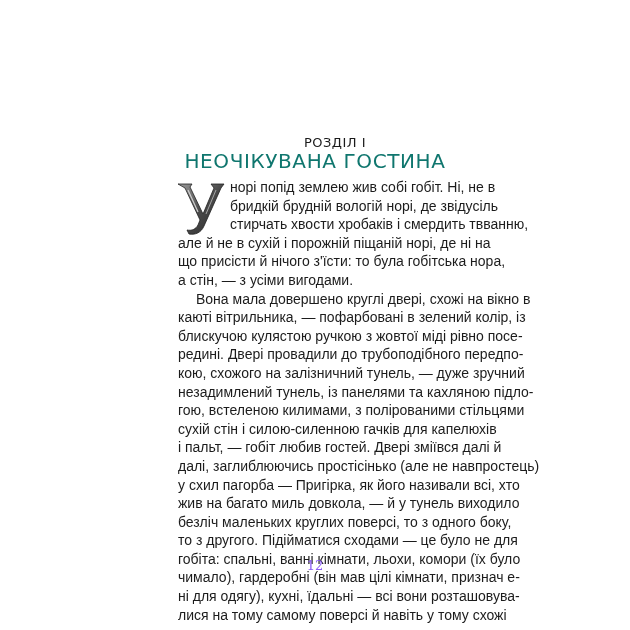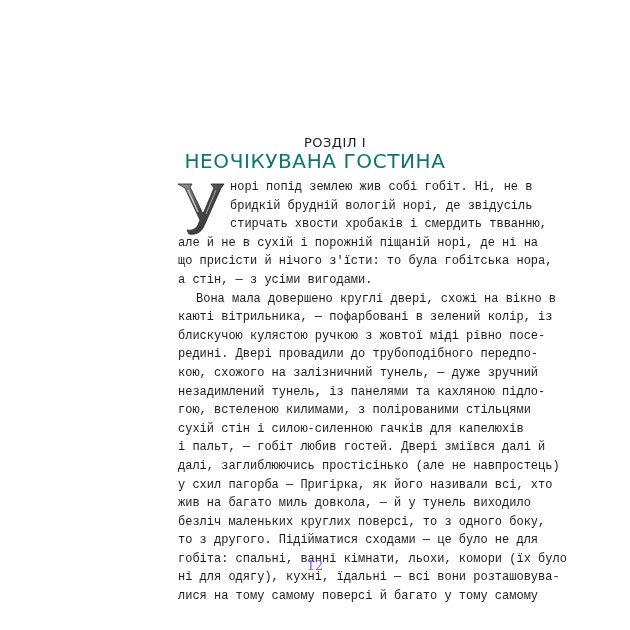--- a/index.html
+++ b/index.html
@@ -15,7 +15,7 @@
   }
   .body-text {
     position: absolute; left: 178px; top: 178px; width: 295px;
-    font-family: Liberation Mono, monospace; font-size: 12px; line-height: 18.6px; color: #1c1c1c;
+    font-family: Liberation Sans, sans-serif; font-size: 14px; line-height: 18.6px; color: #1c1c1c;
   }
   .line { display: block; white-space: nowrap; text-align: justify; text-align-last: justify; height: 18.6px; overflow: visible; }
   .line.last { text-align-last: left; }

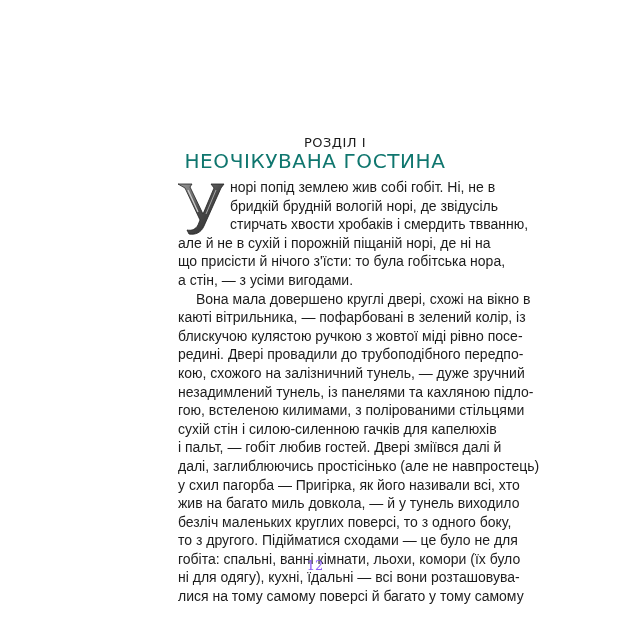--- a/index.html
+++ b/index.html
@@ -72,6 +72,7 @@
     <span class="line">безліч маленьких круглих поверсі, то з одного боку,</span>
     <span class="line">то з другого. Підійматися сходами — це було не для</span>
     <span class="line">гобіта: спальні, ванні кімнати, льохи, комори (їх було</span>
+    <span class="line">чимало), гардеробні (він мав цілі кімнати, признач е-</span>
     <span class="line">ні для одягу), кухні, їдальні — всі вони розташовува-</span>
     <span class="line">лися на тому самому поверсі й багато у тому самому</span>
   </div>

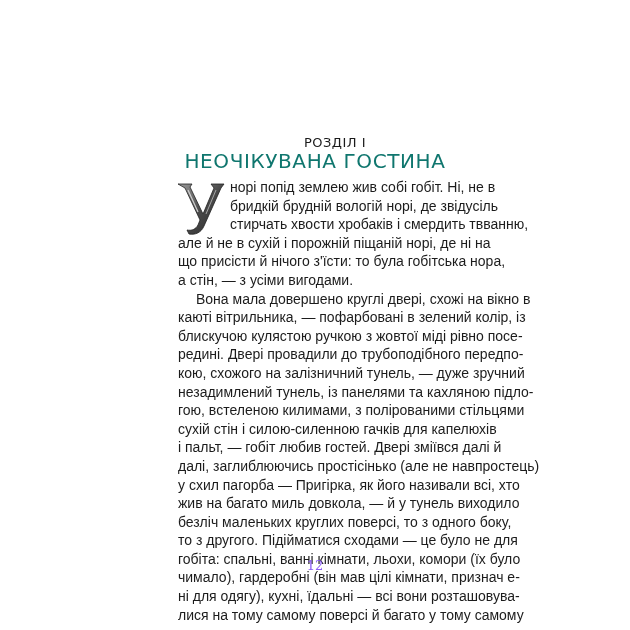--- a/index.html
+++ b/index.html
@@ -74,7 +74,7 @@
     <span class="line">гобіта: спальні, ванні кімнати, льохи, комори (їх було</span>
     <span class="line">чимало), гардеробні (він мав цілі кімнати, признач е-</span>
     <span class="line">ні для одягу), кухні, їдальні — всі вони розташовува-</span>
-    <span class="line">лися на тому самому поверсі й багато у тому самому</span>
+    <span class="line">лися на тому самому поверсі й навіть у тому схожі</span>
   </div>
 
   <div class="page-number">12</div>

